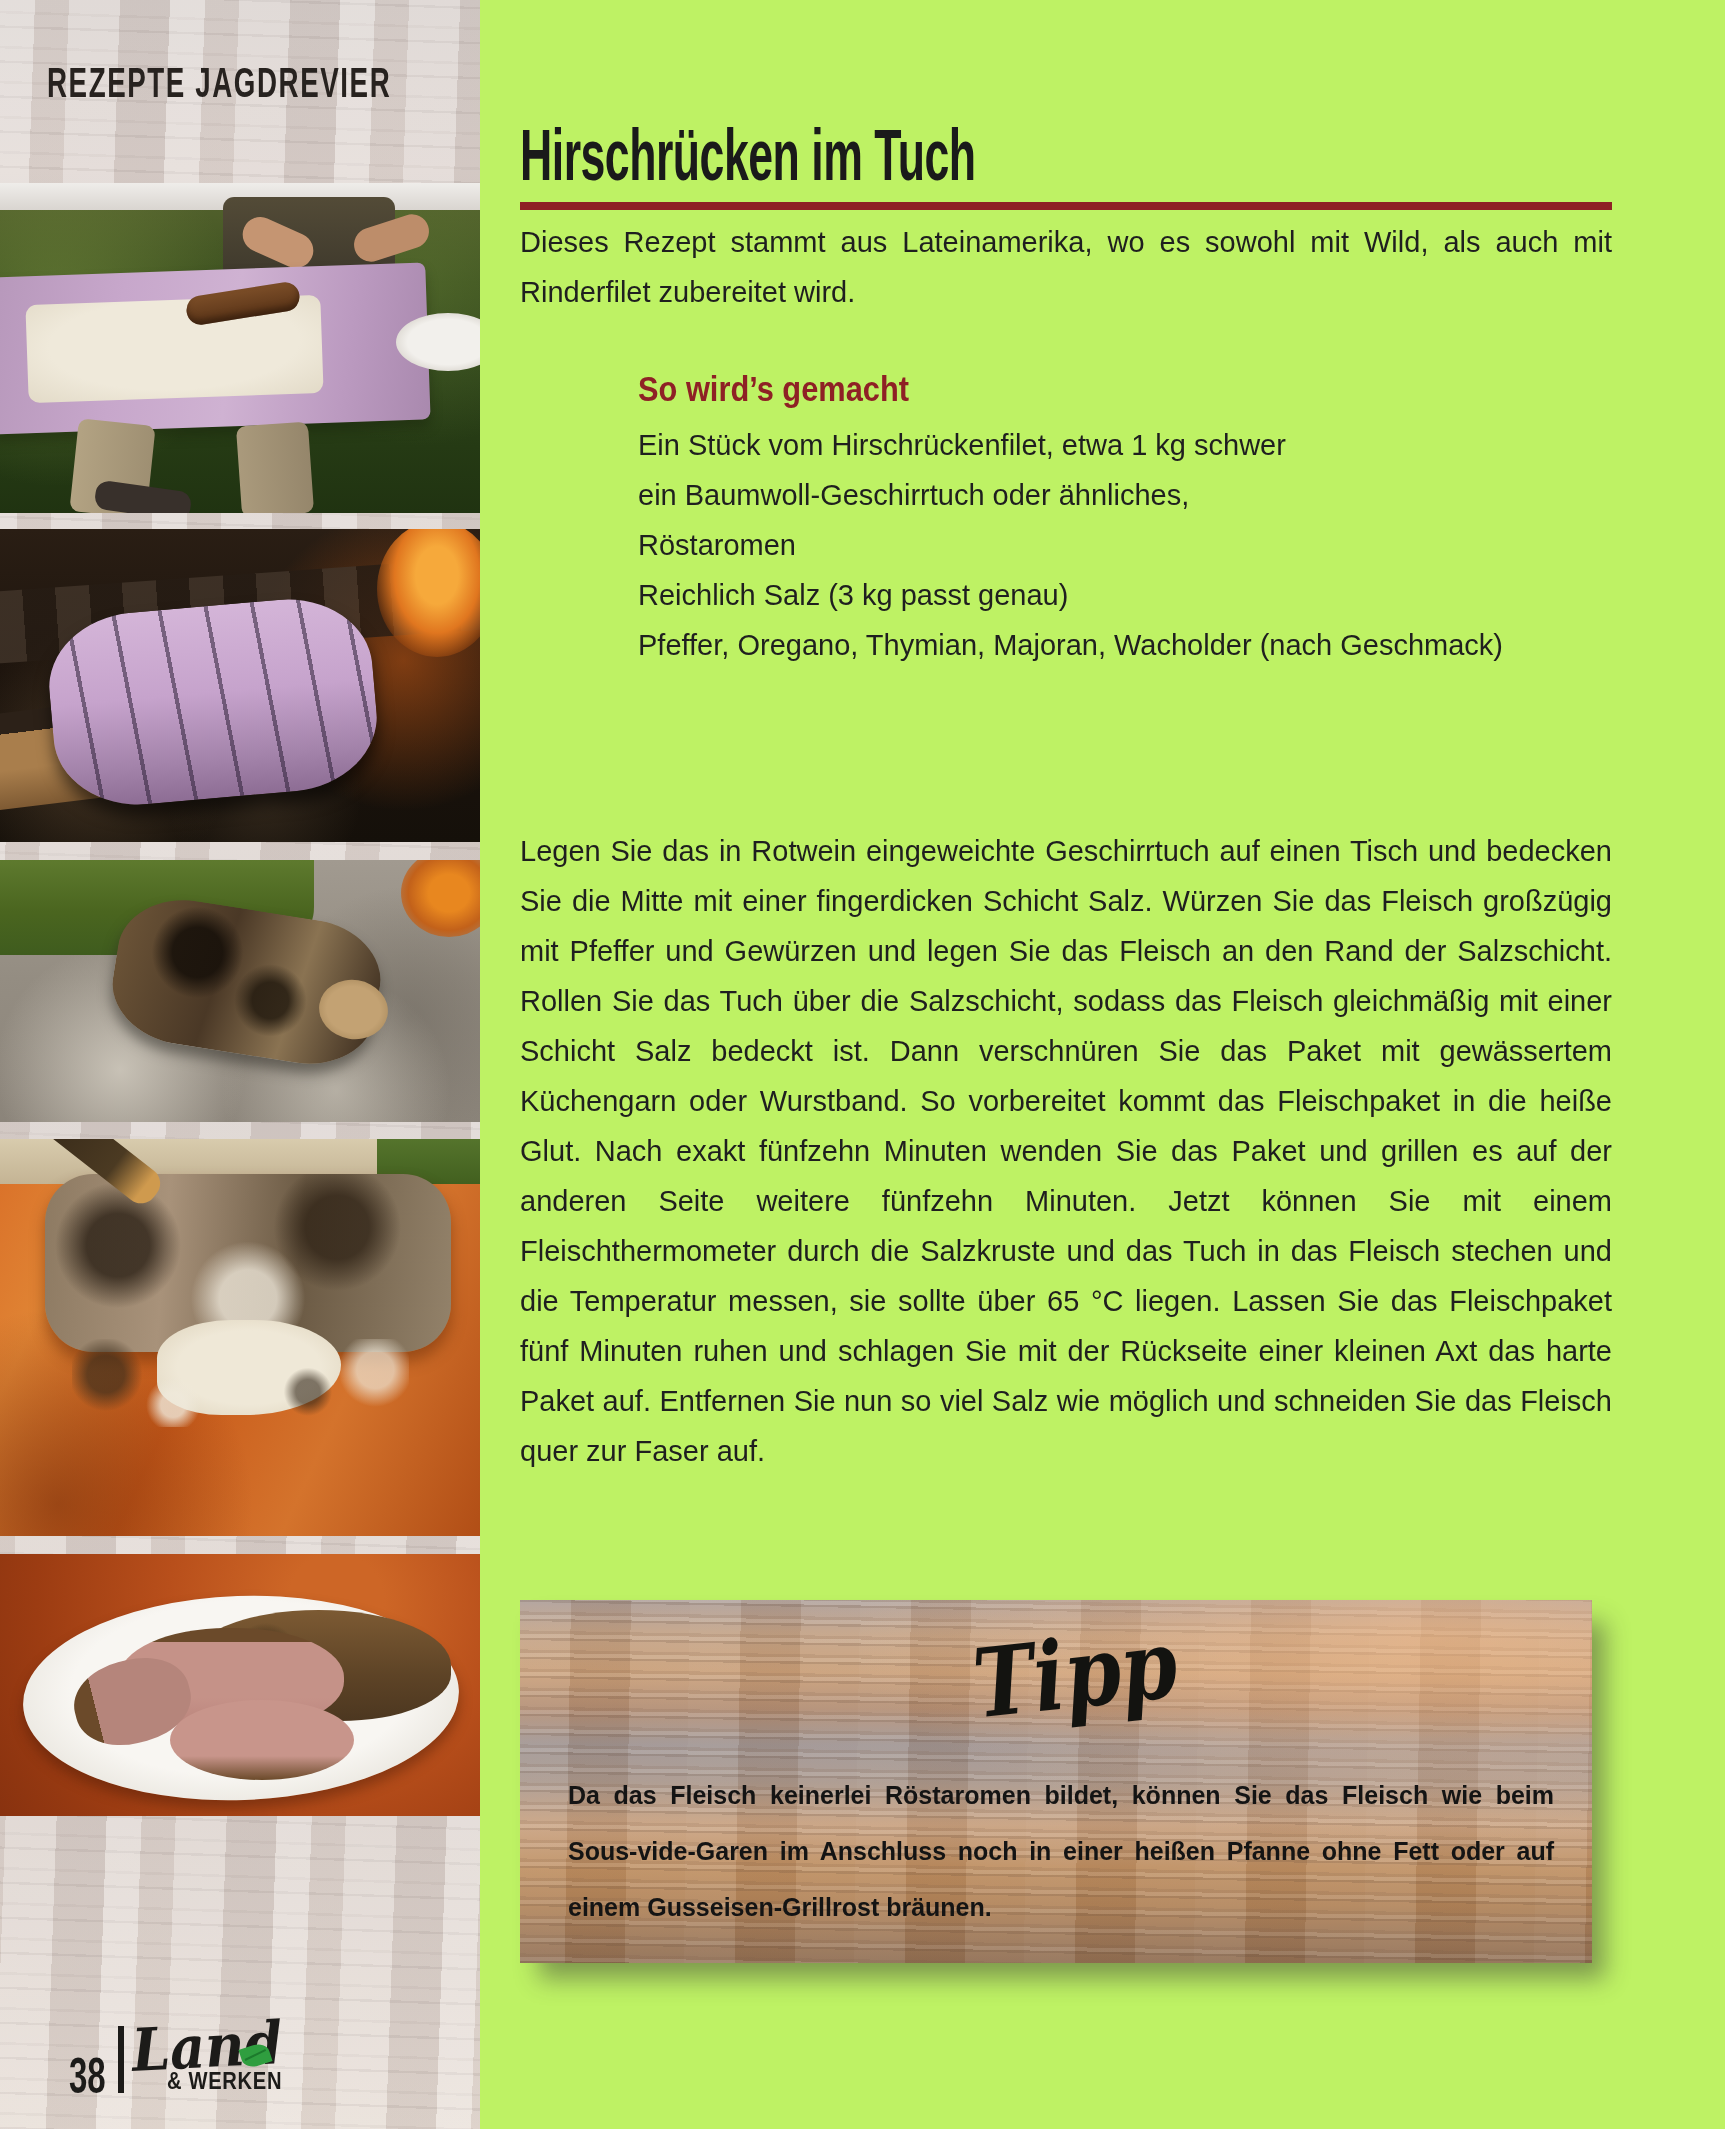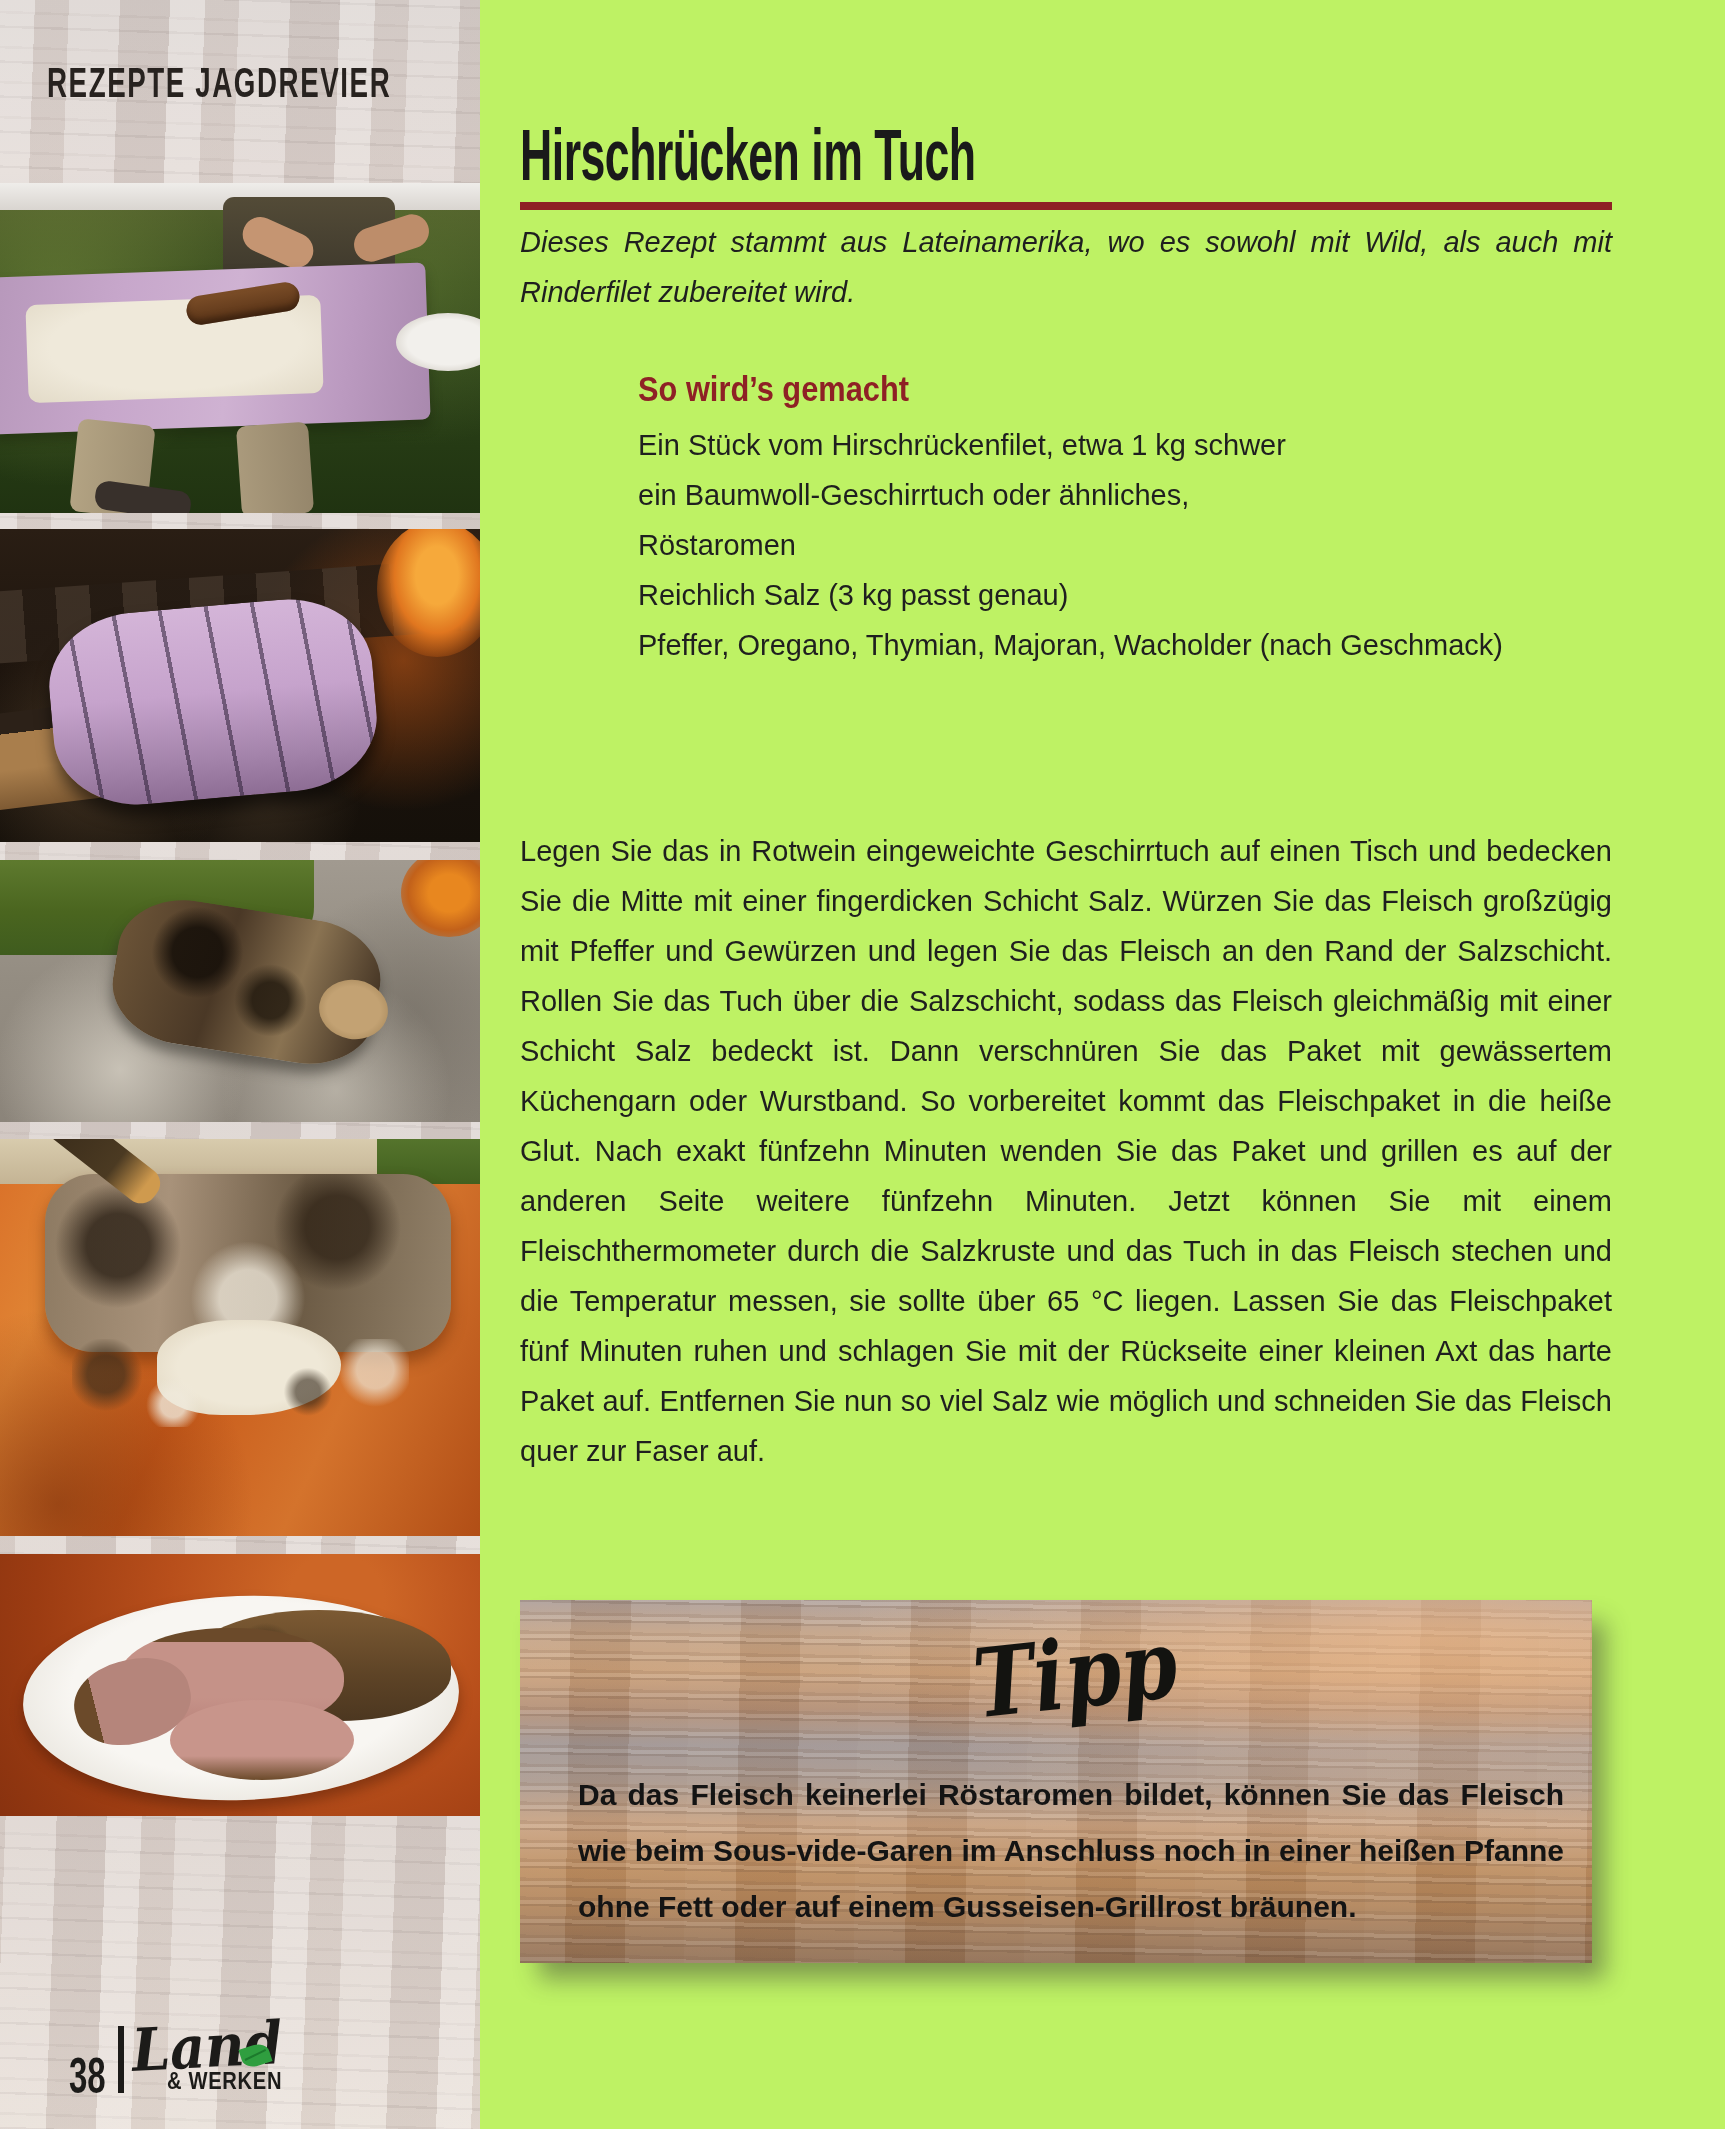--- a/index.html
+++ b/index.html
@@ -131,7 +131,7 @@
          letter-spacing:-0.8px;white-space:nowrap;transform:scaleX(0.62);transform-origin:0 0;}
   .rule{position:absolute;left:520px;top:202px;width:1092px;height:8px;}
   .intro{position:absolute;left:520px;top:217px;width:1092px;font-size:29px;line-height:50px;
-         text-align:justify;color:#1f1f1f;font-style:italic;}
+         text-align:justify;color:#1f1f1f;}
   .method-heading{position:absolute;left:638px;top:369px;font-size:35px;font-weight:700;color:#8e2125;
          white-space:nowrap;transform:scaleX(0.88);transform-origin:0 0;}
   .ingredients{position:absolute;left:638px;top:420px;width:974px;font-size:29px;line-height:50px;color:#1f1f1f;}

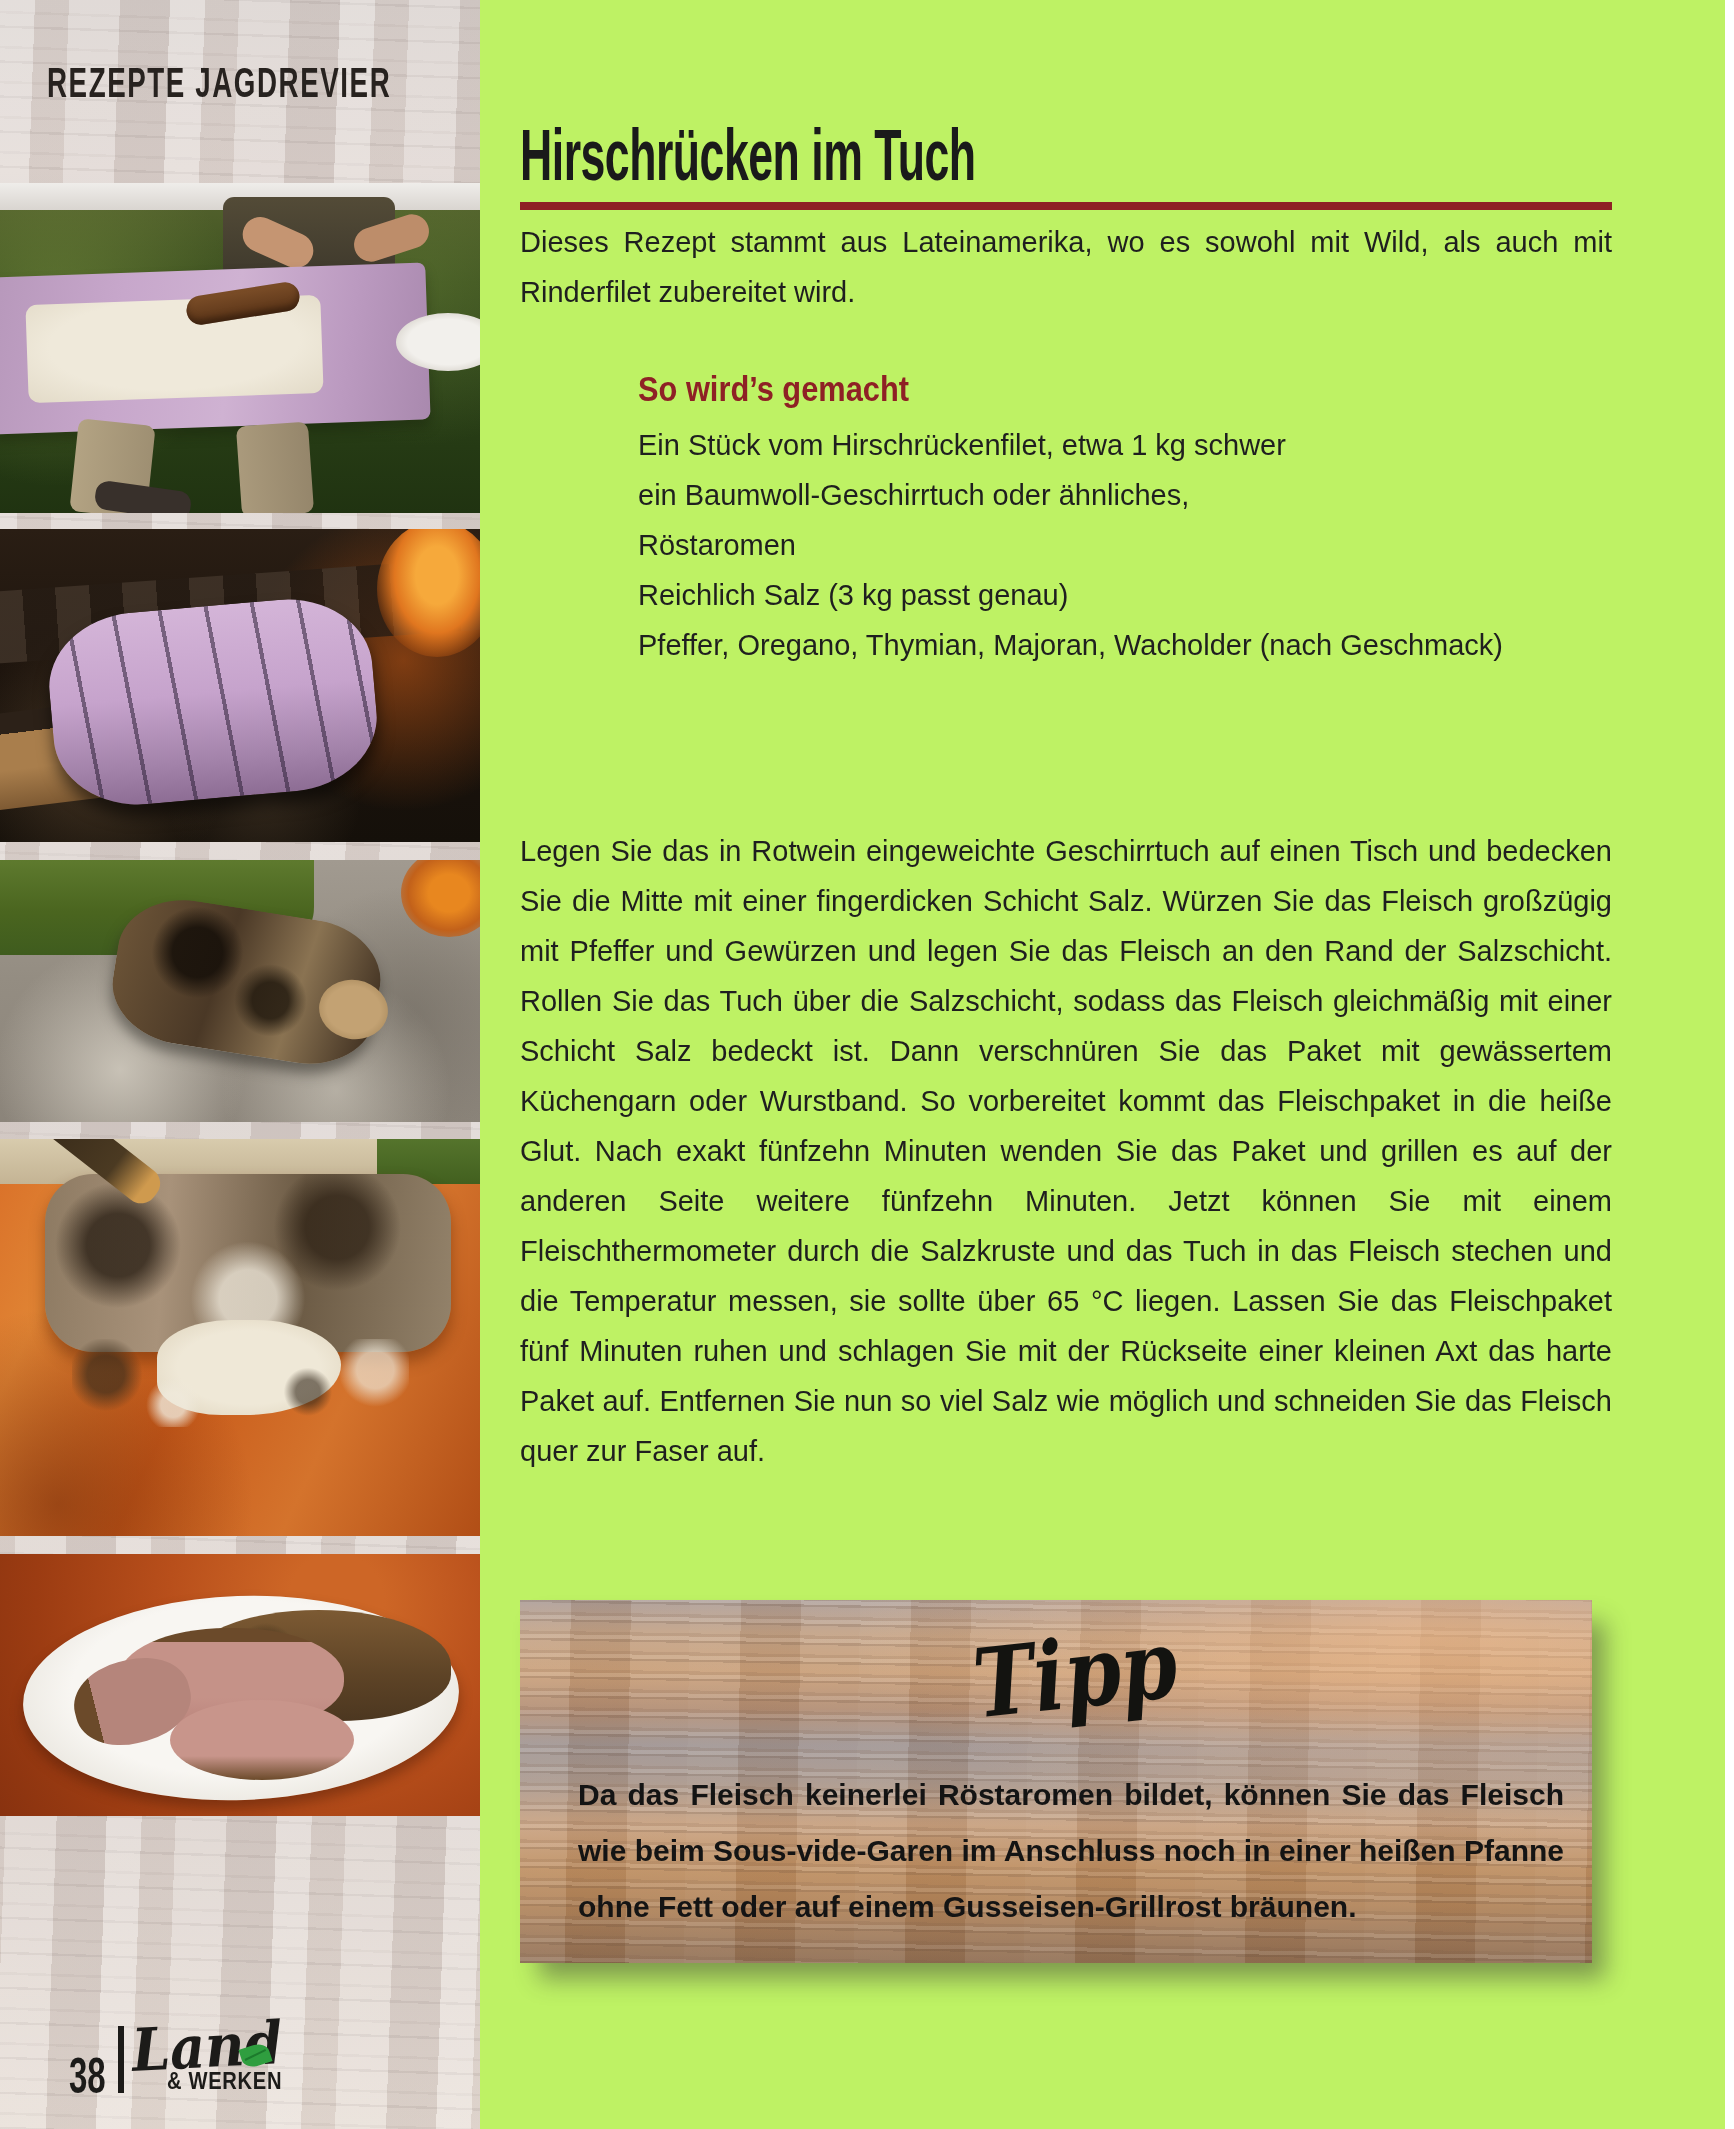--- a/index.html
+++ b/index.html
@@ -148,8 +148,8 @@
         linear-gradient(180deg,#ac9c96 0%,#c4a284 10%,#c99e77 20%,#b18c72 30%,#9e9391 40%,#a8968b 50%,#c79f7d 62%,#bd8d5f 74%,#b08257 84%,#9c7656 93%,#8e6c50 100%);}
   .tip-label{position:absolute;left:50%;top:17.6px;transform:translateX(-42%) rotate(-6deg) scaleX(0.85);
       font-family:"DejaVu Serif",serif;font-style:italic;font-weight:700;font-size:95px;color:#131310;}
-  .tip-text{position:absolute;left:48px;top:167px;width:986px;font-size:30px;font-weight:700;
-      line-height:56px;color:#141414;text-align:justify;margin-left:10px;}
+  .tip-text{position:absolute;left:48px;top:167px;width:986px;font-size:25px;font-weight:700;
+      line-height:56px;color:#141414;text-align:justify;}
 
   
   .page-number{position:absolute;left:69px;top:2047px;font-size:50px;font-weight:700;color:#1c1b19;

